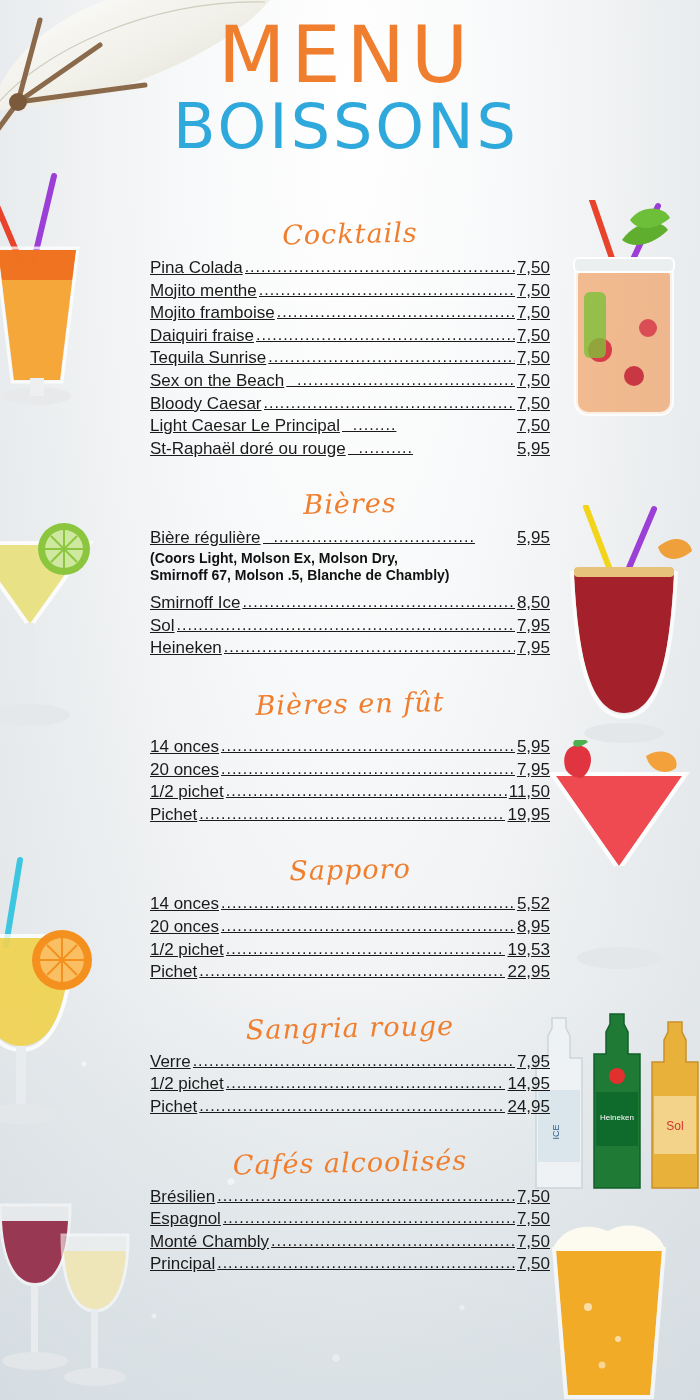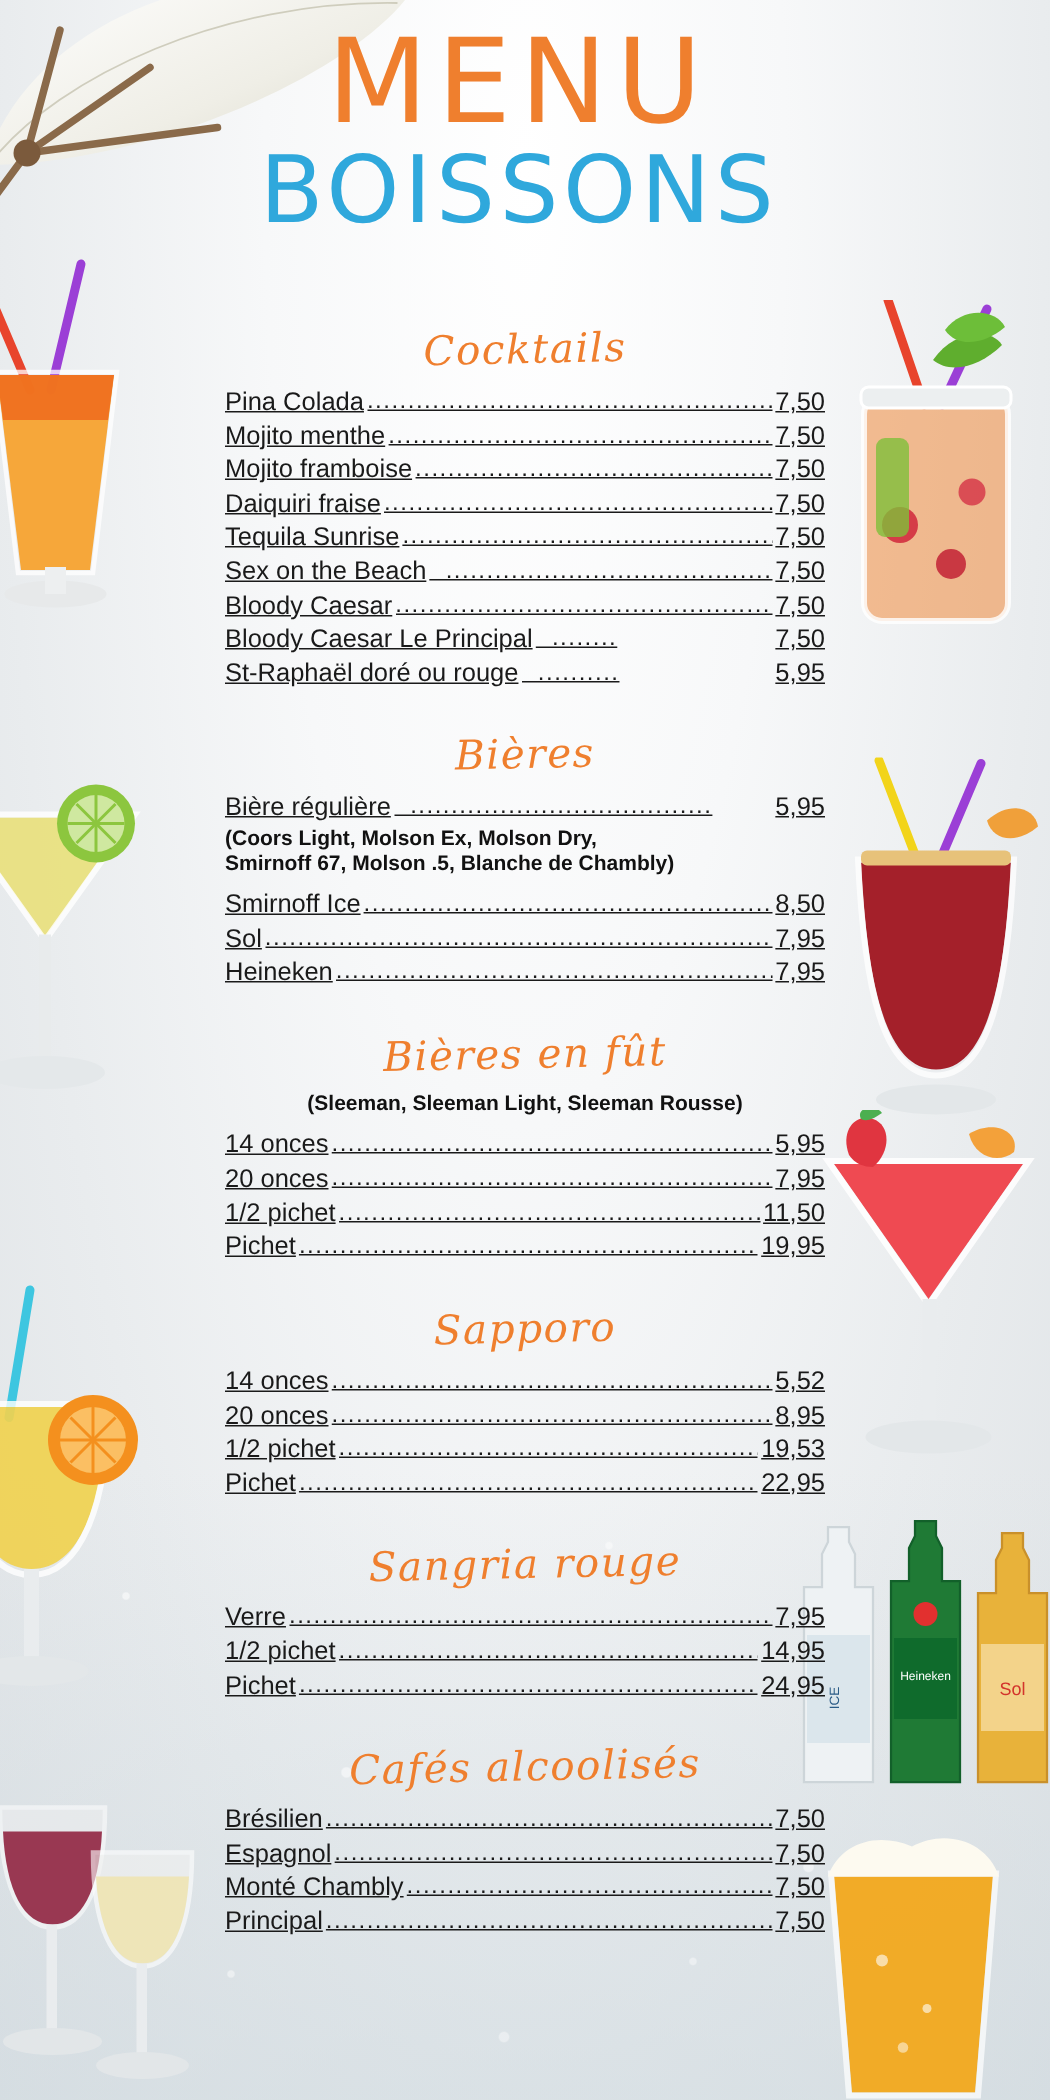--- a/index.html
+++ b/index.html
@@ -281,7 +281,7 @@
             <span class="price">7,50</span>
           </div>
         <div class="row">
-            <span class="name">Bloody Caesar Le Principal</span>
+            <span class="name">Light Caesar Le Principal</span>
             <span class="dots">&nbsp;&nbsp;........</span>
             <span class="price">7,50</span>
           </div>

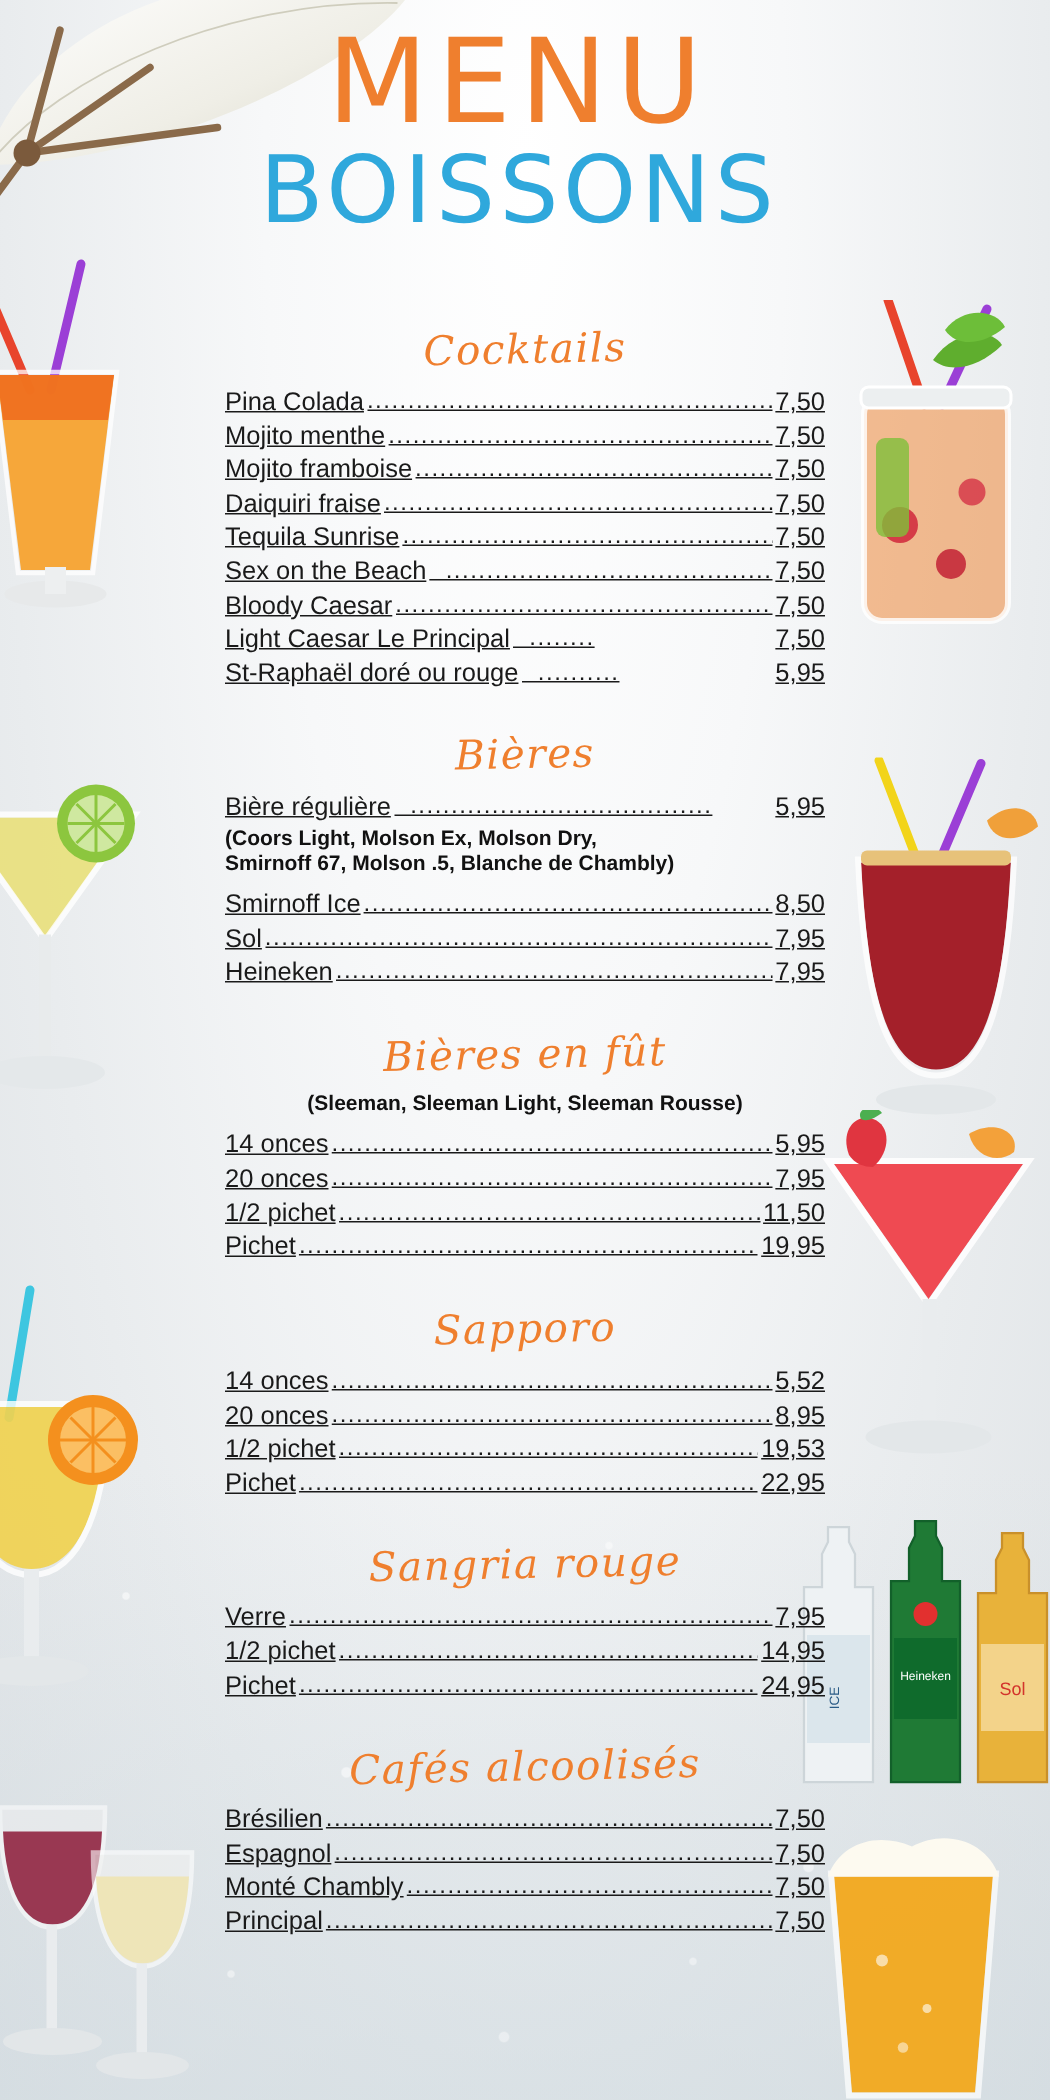--- a/index.html
+++ b/index.html
@@ -332,7 +332,6 @@
 
     <div class="section">
       <div class="section-title">Bières en fût</div>
-      <div class="note center">(Sleeman, Sleeman Light, Sleeman Rousse)</div>
       <div class="gap-s"></div>
       <div class="rows">
         <div class="row">

